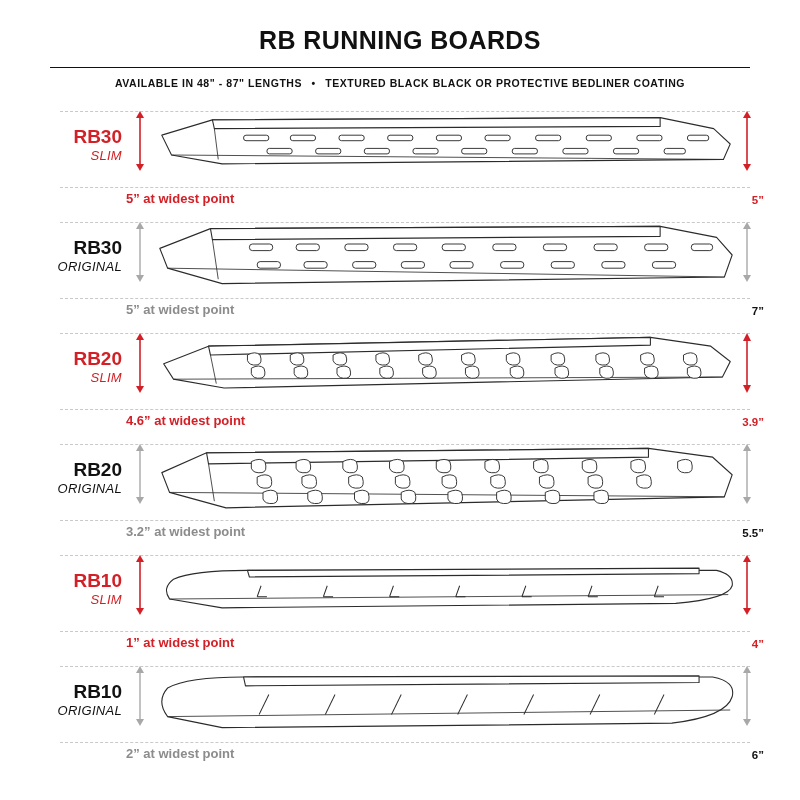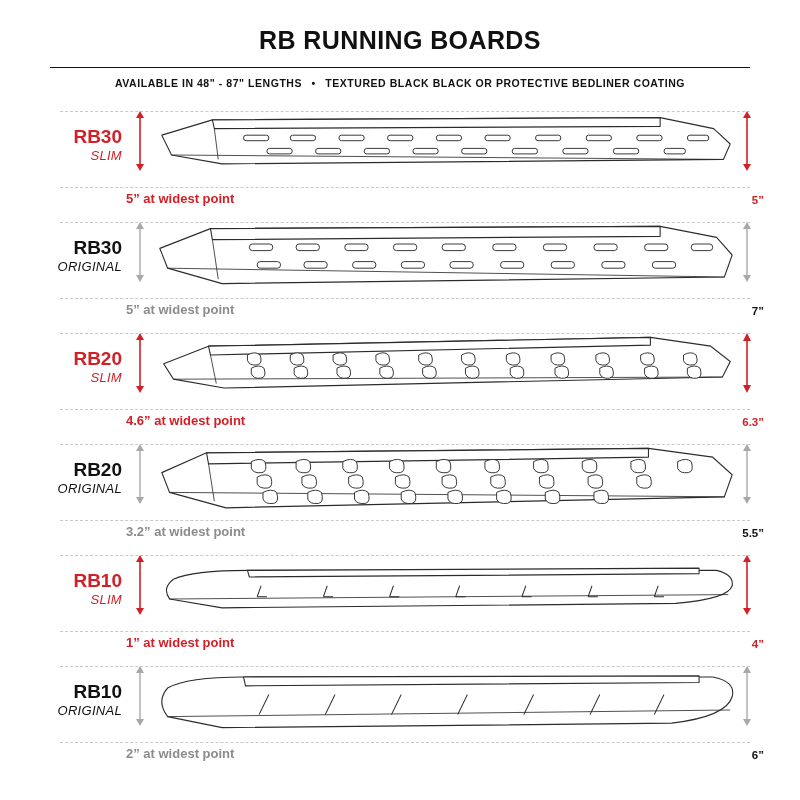--- a/index.html
+++ b/index.html
@@ -341,7 +341,7 @@
       </div>
 
       <div class="dim-left red-text">4.6” at widest point</div>
-      <div class="dim-right red-text">6.3”</div>
+      <div class="dim-right red-text">3.9”</div>
     </div>
 
     <div class="row">

